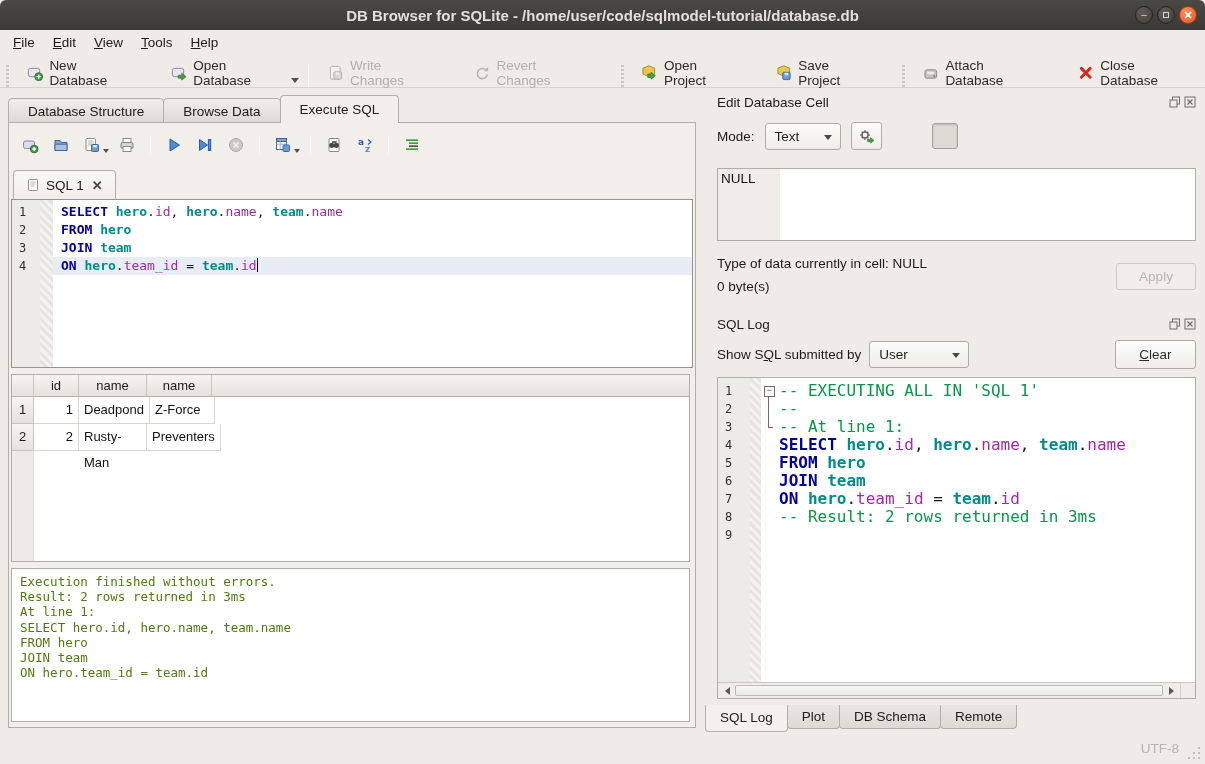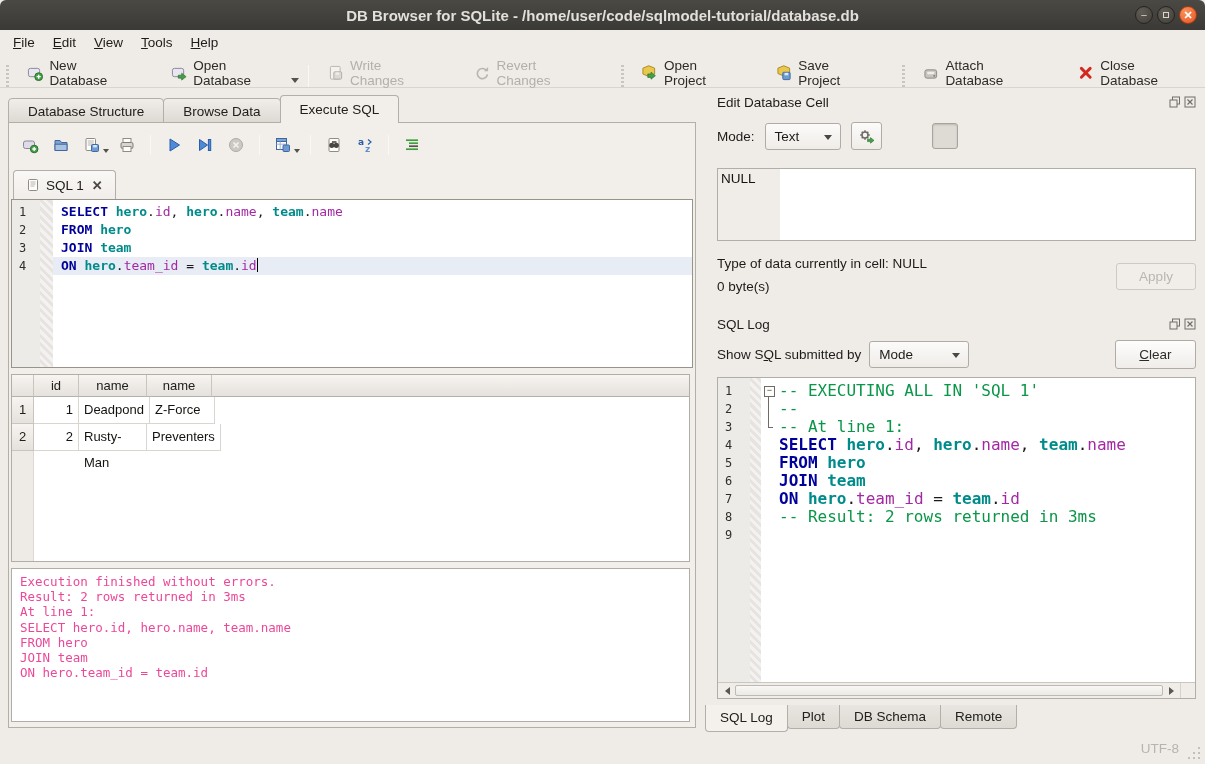--- a/index.html
+++ b/index.html
@@ -592,7 +592,7 @@
       <div class="filter-row">
         <span><span>Show S</span><span class="u" style="text-decoration:underline">Q</span><span>L submitted by</span></span>
         <div class="combo" style="margin-left:8px;width:100px">
-          <span>Mode</span>
+          <span>User</span>
         </div>
         <div class="btn clear-btn">
           <span><span class="u" style="text-decoration:underline">C</span><span>lear</span></span>

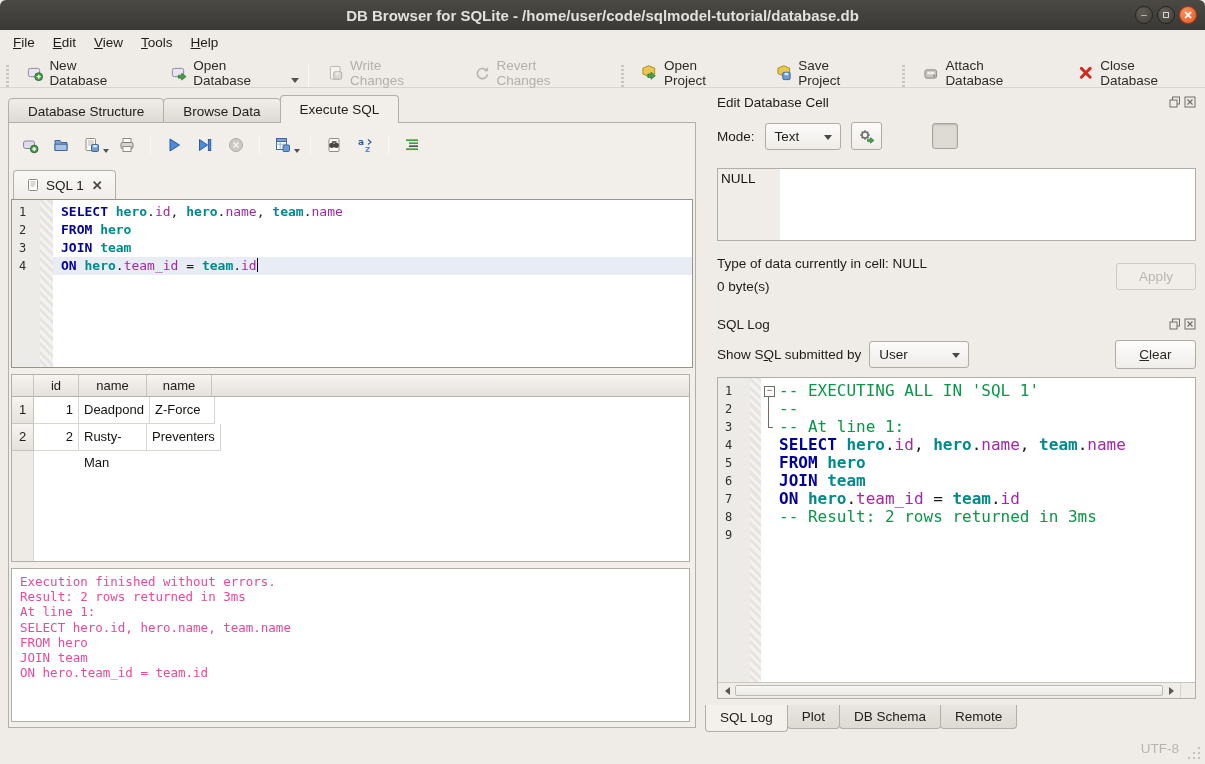--- a/index.html
+++ b/index.html
@@ -112,7 +112,7 @@
   
   .exec-log { position:absolute; left:2px; top:445px; width:679px; height:154px;
     border:1px solid #b1ada7; background:#fff; font-family:"DejaVu Sans Mono",monospace;
-    font-size:12.5px; line-height:15.2px; color:#ec4899; padding:5px 8px; white-space:pre; overflow:hidden; }
+    font-size:12.5px; line-height:15.2px; color:#4d7c0f; padding:5px 8px; white-space:pre; overflow:hidden; }
 
   
   .right-pane { position:absolute; left:701px; top:0; width:504px; height:645px; }

